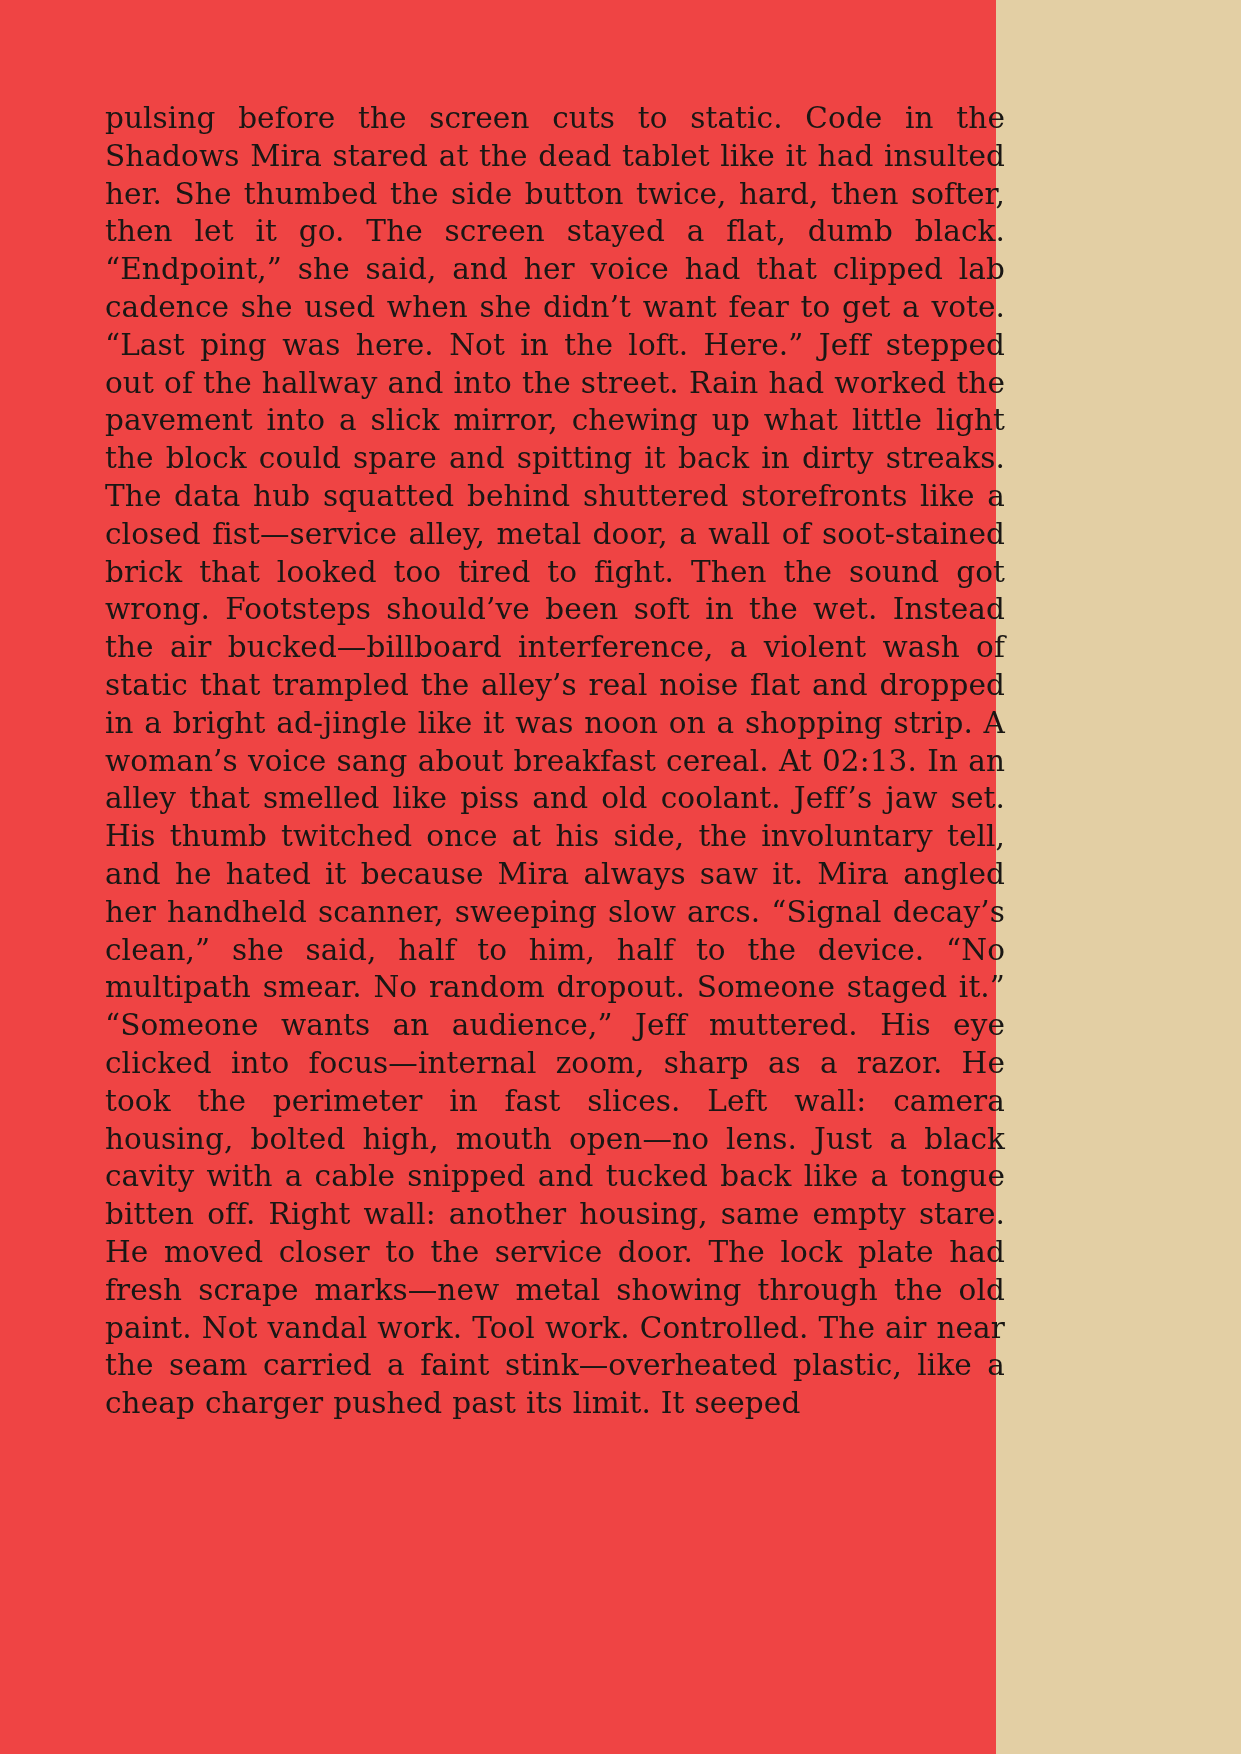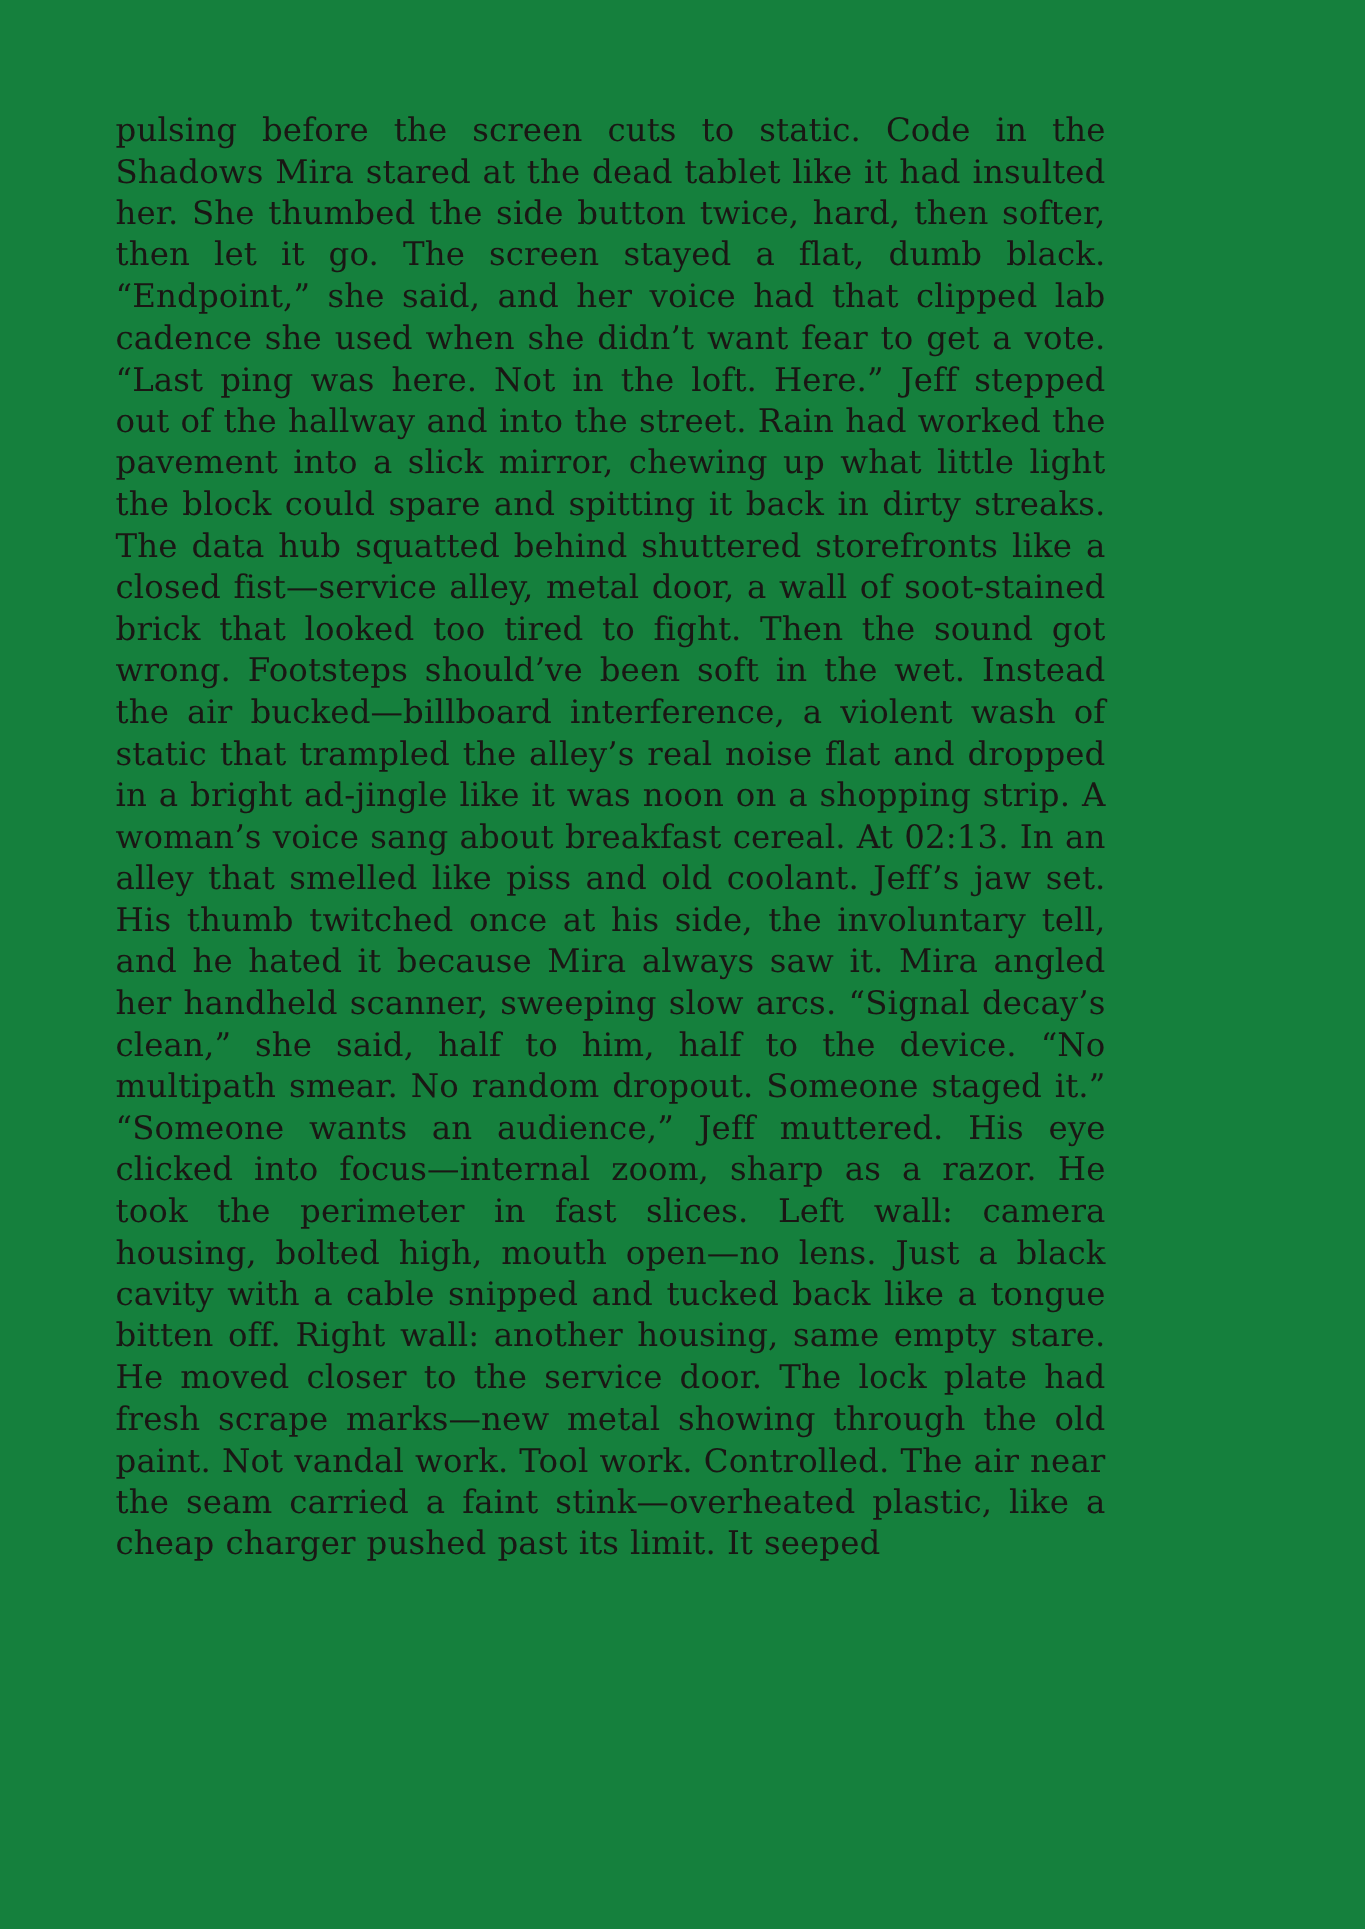--- a/index.html
+++ b/index.html
@@ -14,10 +14,10 @@
   }
   .page {
     position: relative;
-    width: 1241px;
+    width: 996px;
     height: 1754px;
     box-sizing: border-box;
-    background: #15803d;
+    background: #ef4444;
   }
   .textblock {
     position: absolute;

